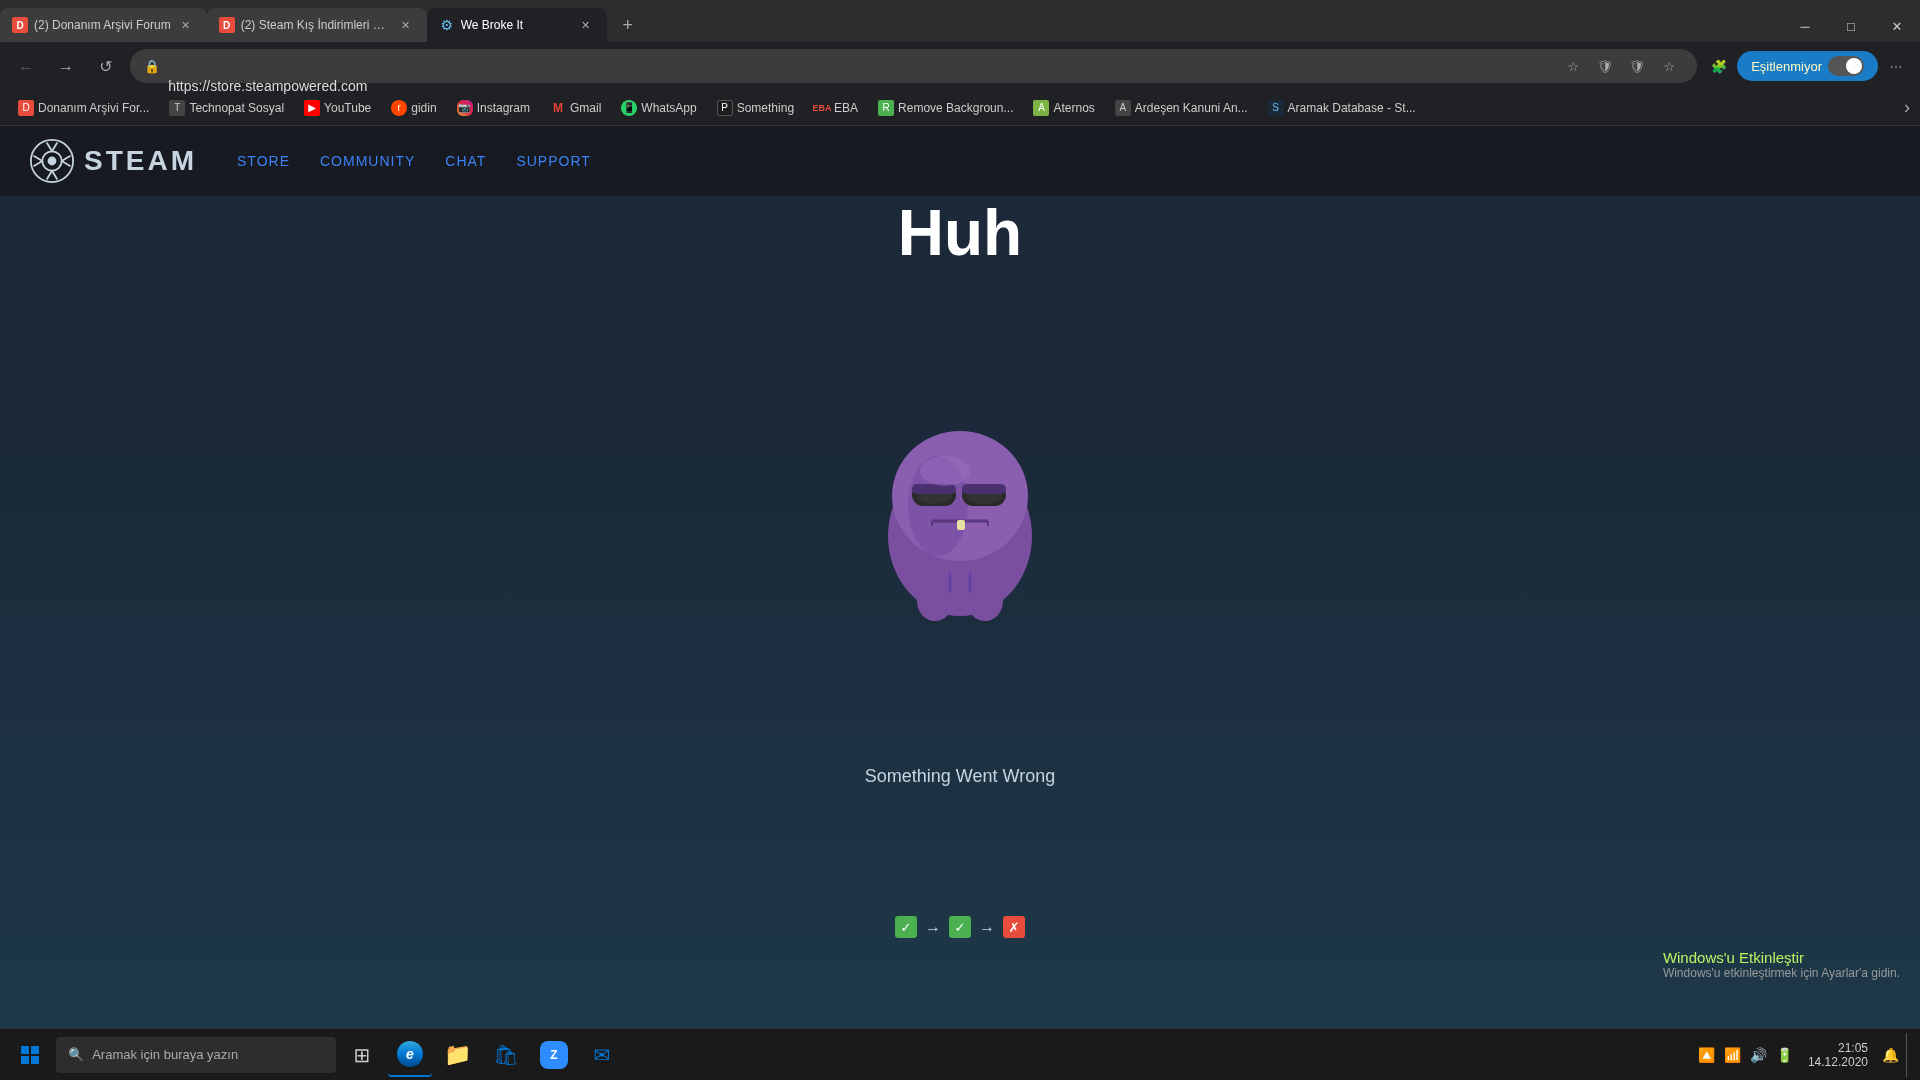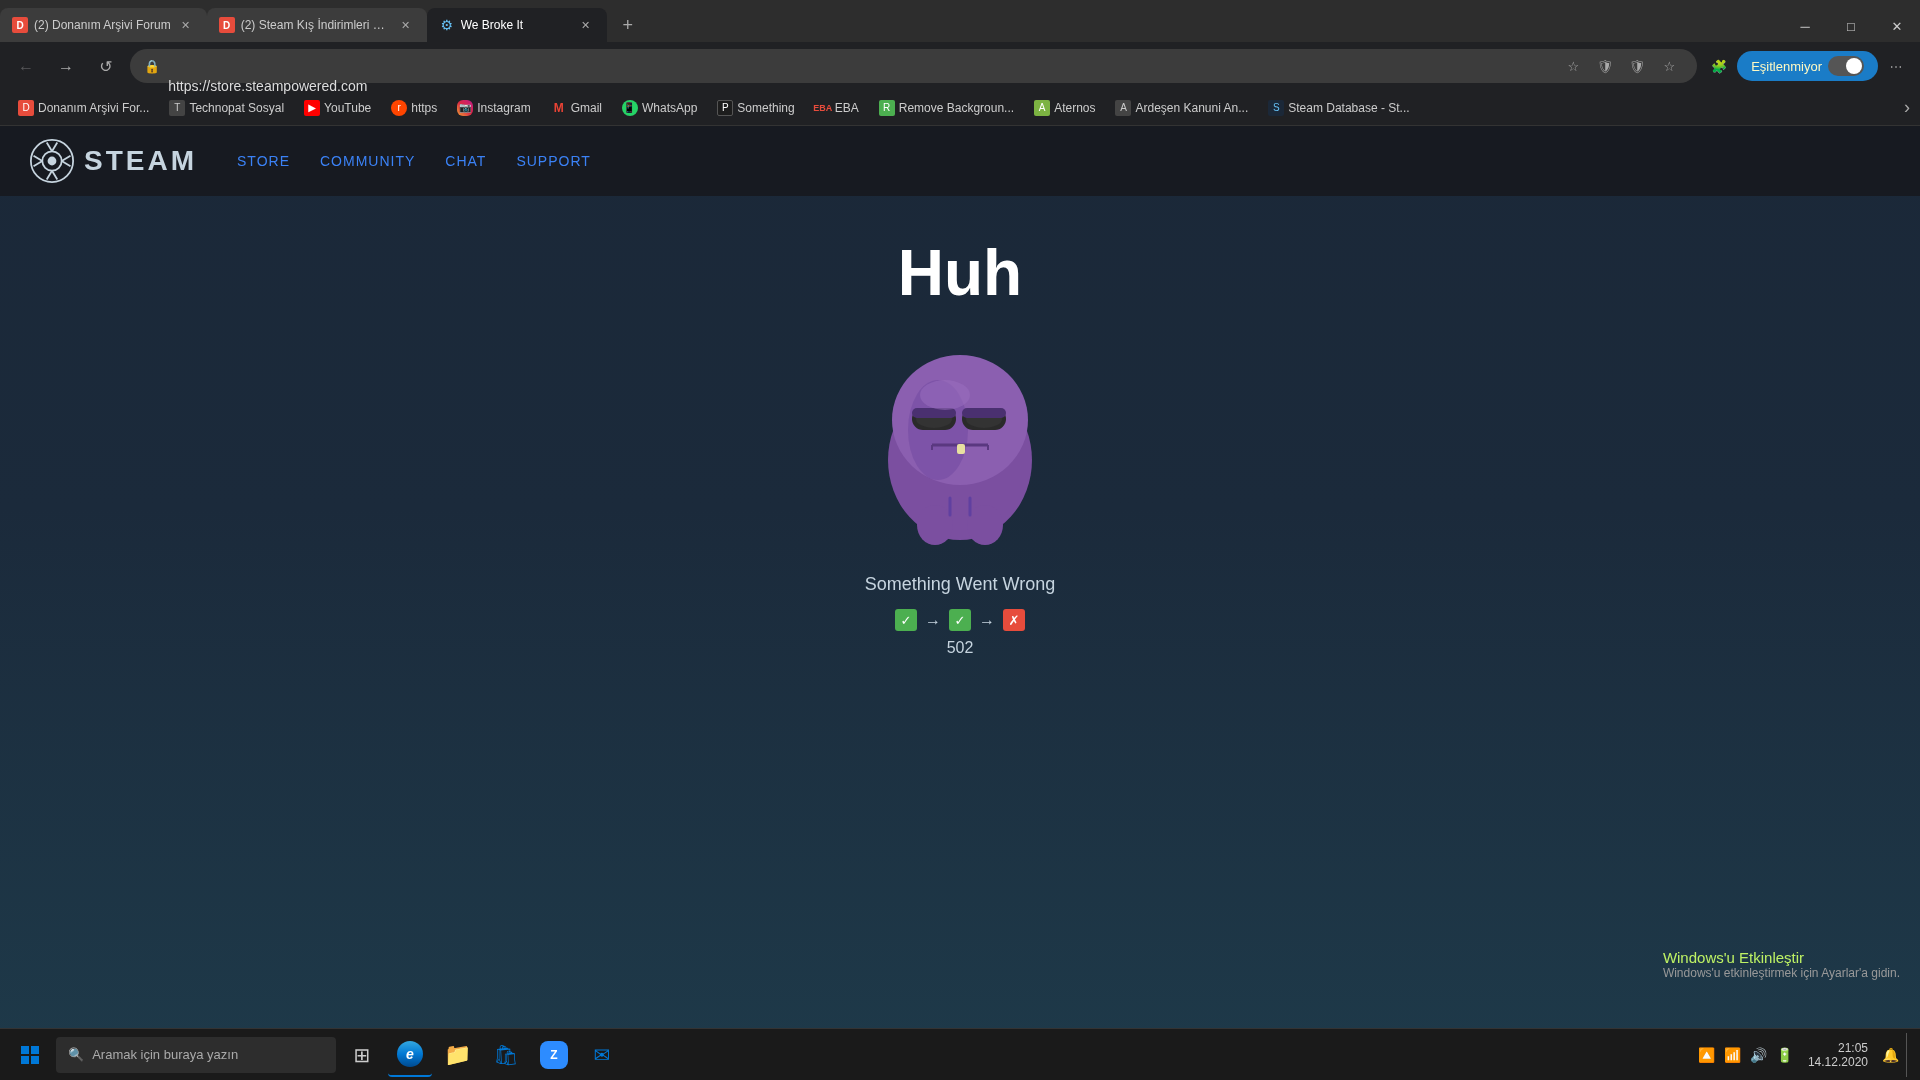--- a/index.html
+++ b/index.html
@@ -185,7 +185,7 @@
     </div>
     <div class="bookmark">
       <div class="bm-icon reddit">r</div>
-      <span>https</span>
+      <span>gidin</span>
     </div>
     <div class="bookmark">
       <div class="bm-icon insta">📷</div>

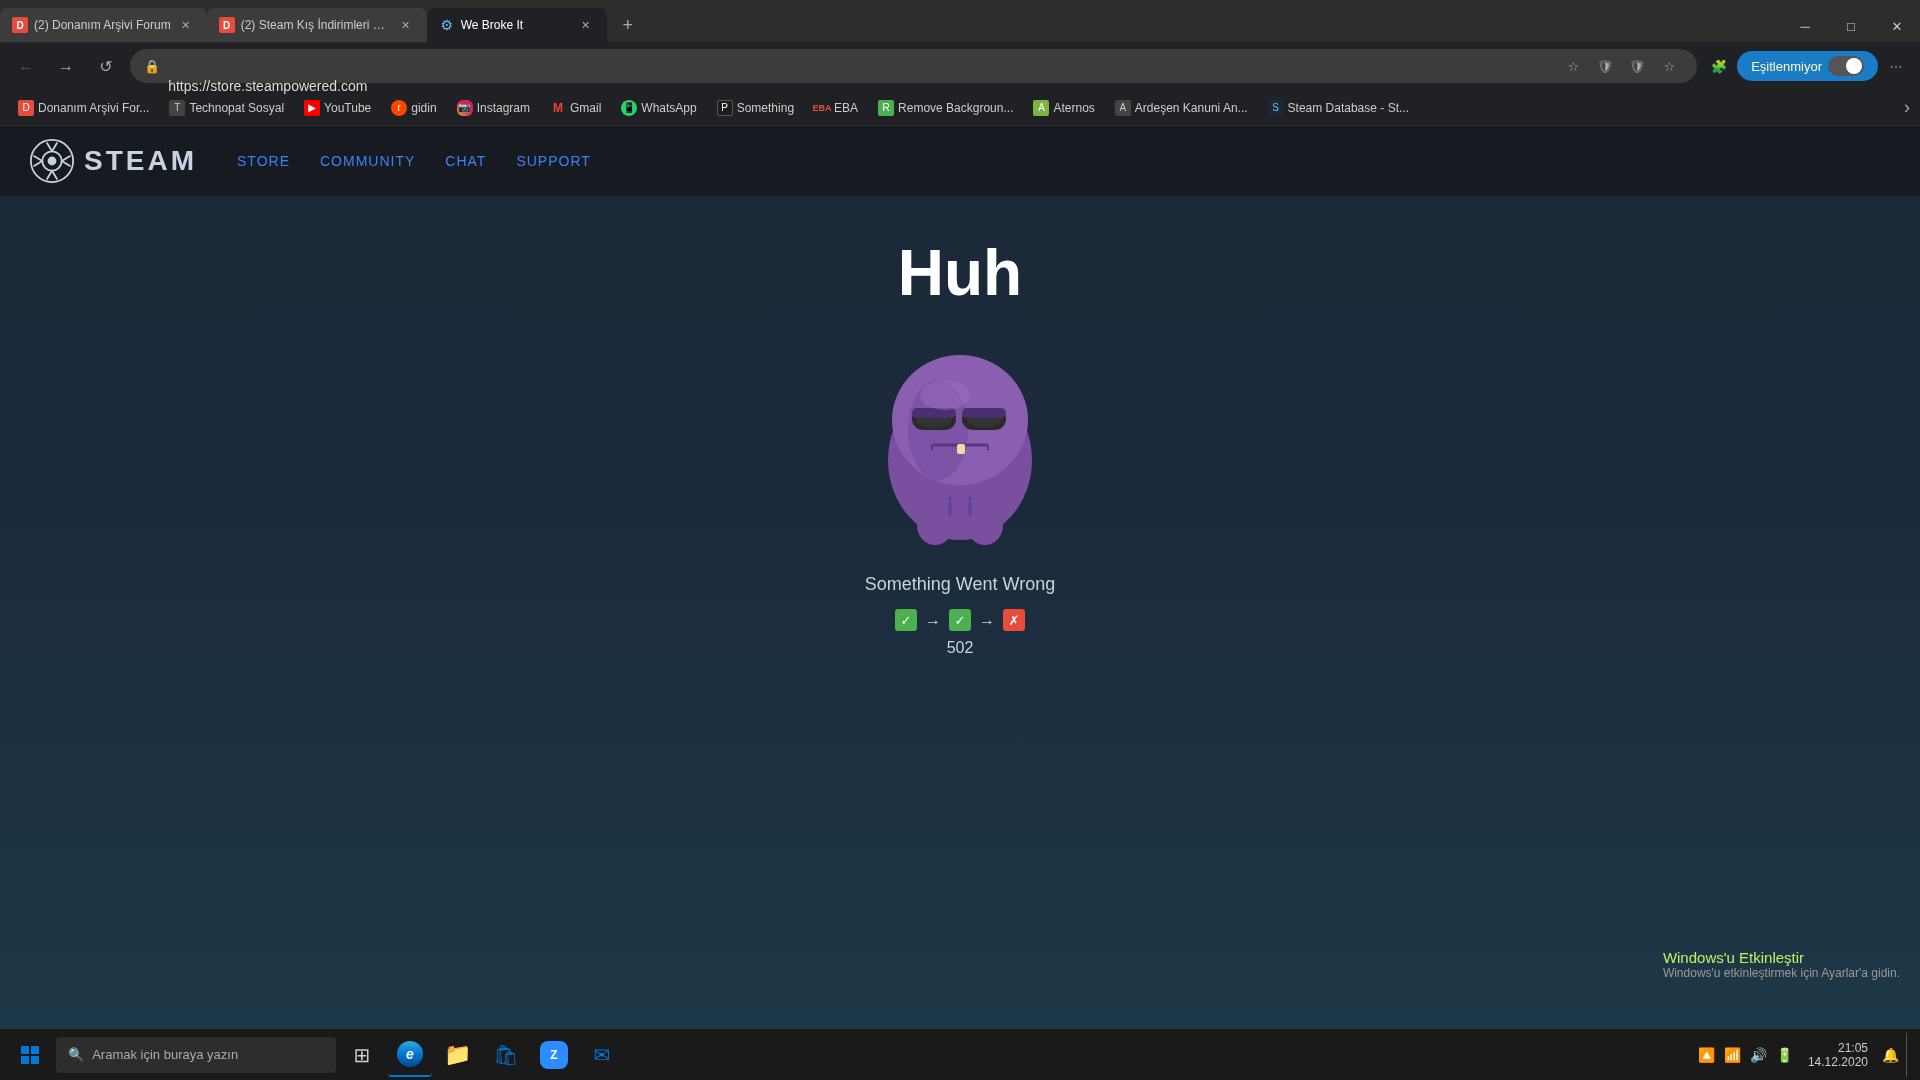--- a/index.html
+++ b/index.html
@@ -221,7 +221,7 @@
     </div>
     <div class="bookmark">
       <div class="bm-icon steam-db">S</div>
-      <span>Steam Database - St...</span>
+      <span>Aramak Database - St...</span>
     </div>
     <div class="bm-more">›</div>
   </div>

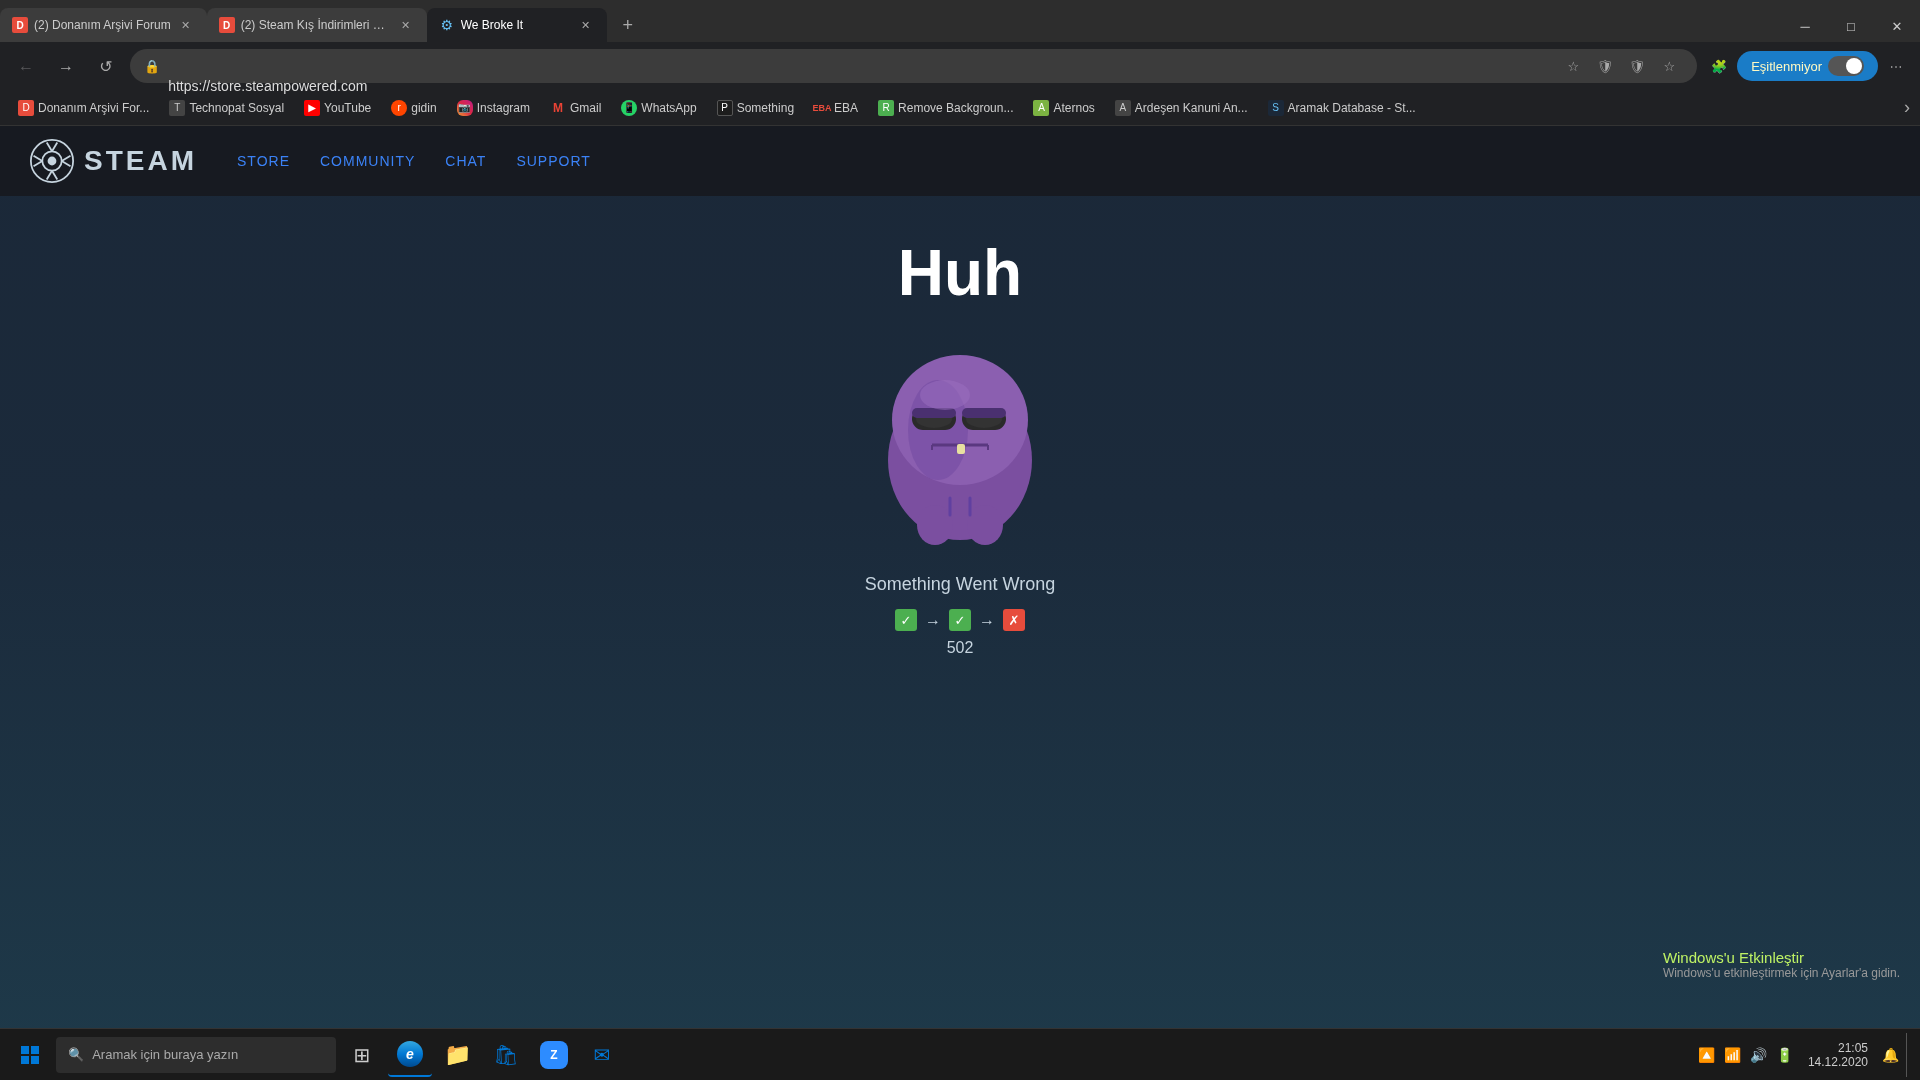--- a/index.html
+++ b/index.html
@@ -54,7 +54,7 @@
     .bm-more { margin-left: auto; color: #aaa; font-size: 18px; cursor: pointer; }
 
     
-    .steam-page { width: 100%; height: calc(1080px - 126px); background: linear-gradient(180deg, #1b2838 0%, #1b2a3b 40%, #1e3a4a 100%); display: flex; flex-direction: column; gap: 40px; }
+    .steam-page { width: 100%; height: calc(1080px - 126px); background: linear-gradient(180deg, #1b2838 0%, #1b2a3b 40%, #1e3a4a 100%); display: flex; flex-direction: column; }
 
     
     .steam-header { background: #171a21; display: flex; align-items: center; padding: 0 30px; height: 70px; gap: 40px; }

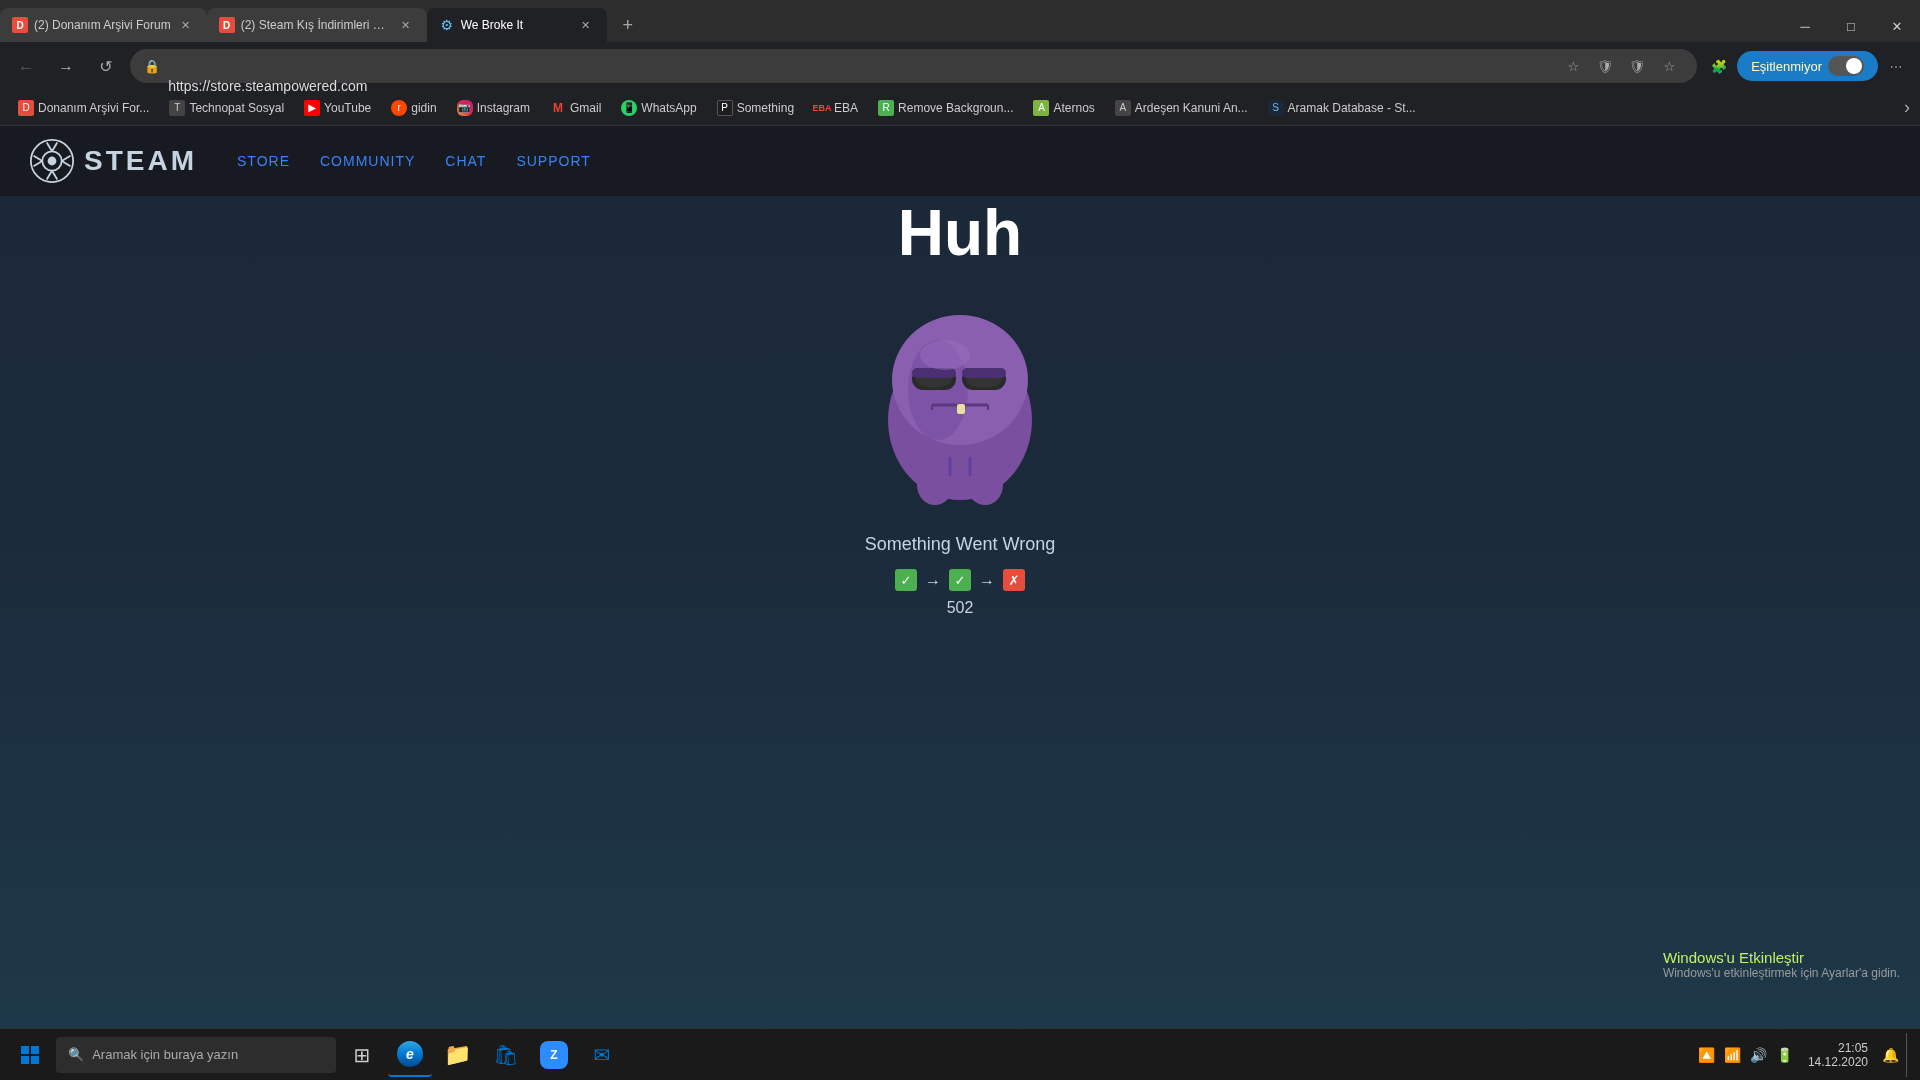--- a/index.html
+++ b/index.html
@@ -65,7 +65,7 @@
     .steam-nav-item { color: #3b82f6; font-size: 14px; font-weight: 300; letter-spacing: 1px; cursor: pointer; text-transform: uppercase; }
 
     
-    .steam-main { flex: 1; display: flex; flex-direction: column; align-items: center; justify-content: flex-start; }
+    .steam-main { flex: 1; display: flex; flex-direction: column; align-items: center; justify-content: space-between; }
     .huh-text { color: white; font-size: 64px; font-weight: bold; margin-bottom: 20px; font-family: Arial, sans-serif; }
     .monster-container { margin-bottom: 20px; }
     .steam-mascot { width: 200px; height: 220px; }

